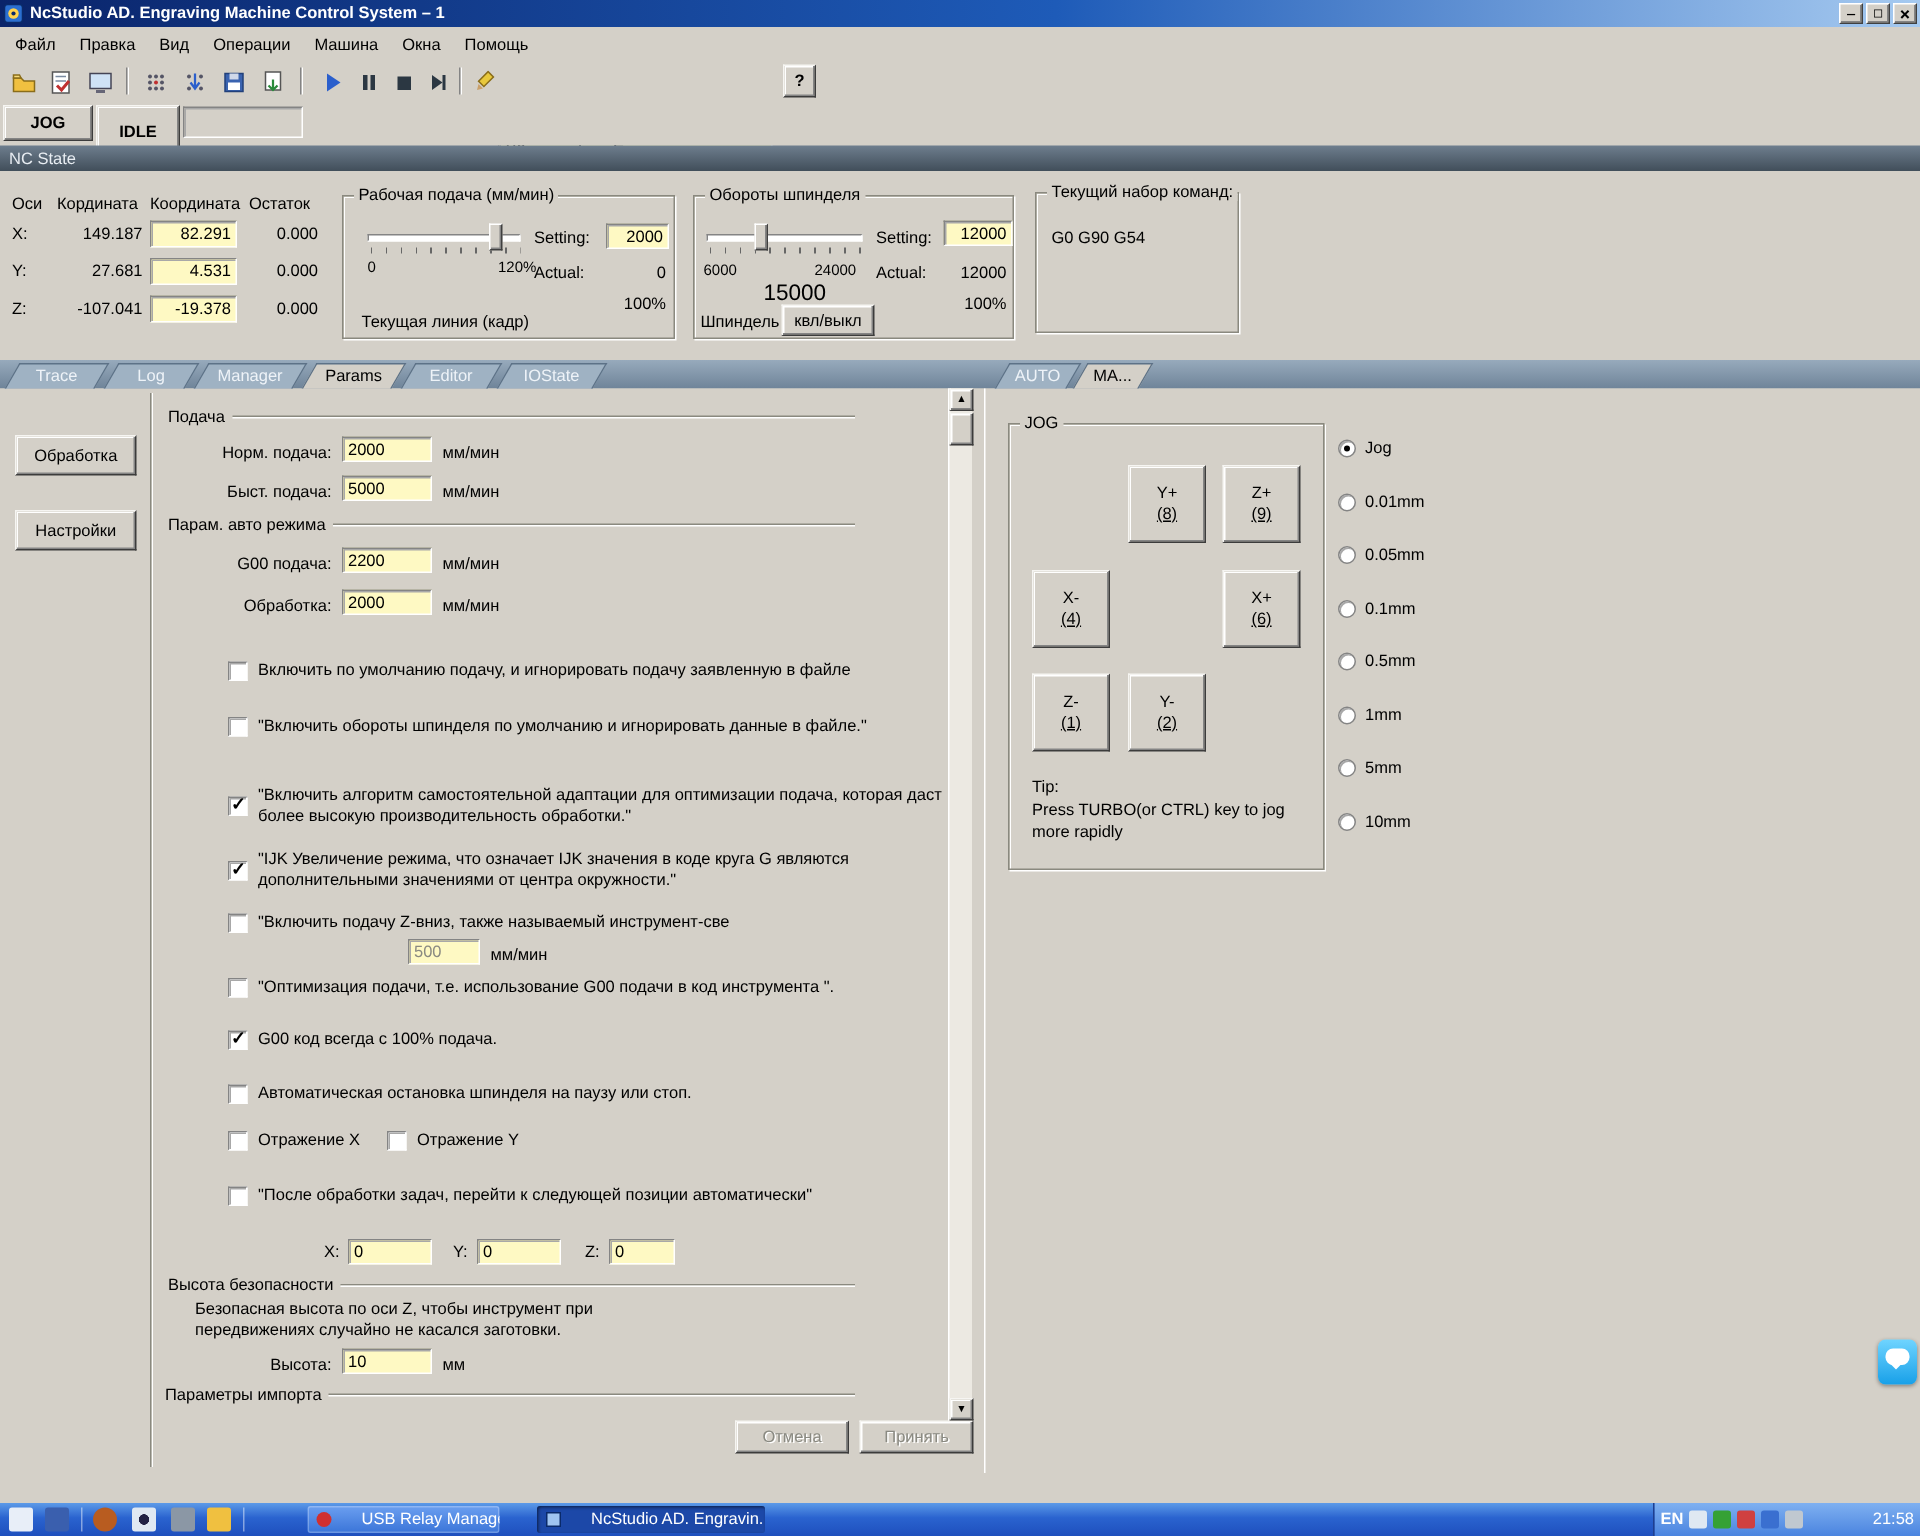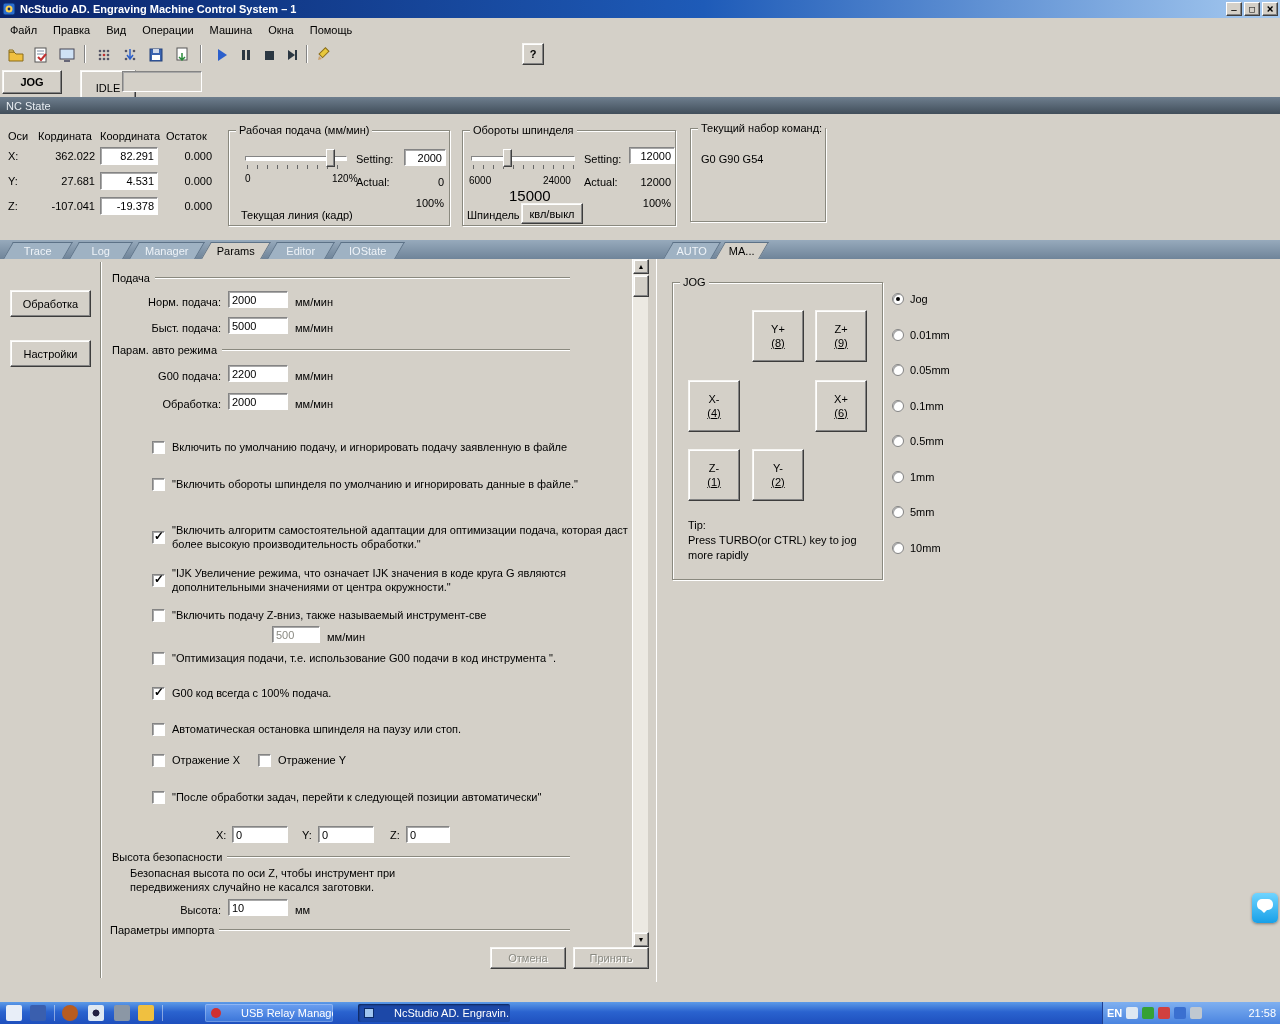--- a/index.html
+++ b/index.html
@@ -212,7 +212,7 @@
     <div class="abs btn" style="left:2px;top:2px;width:60px;height:24px;font-weight:bold">
         <span>JOG</span>
       </div>
-    <div class="abs btn" style="left:80px;top:2px;width:56px;height:36px;font-weight:normal">
+    <div class="abs btn" style="left:64px;top:2px;width:56px;height:36px;font-weight:bold">
         <span>IDLE</span>
       </div>
     <div class="abs sunken" style="left:122px;top:3px;width:80px;height:21px;background:#d4d0c8"></div>

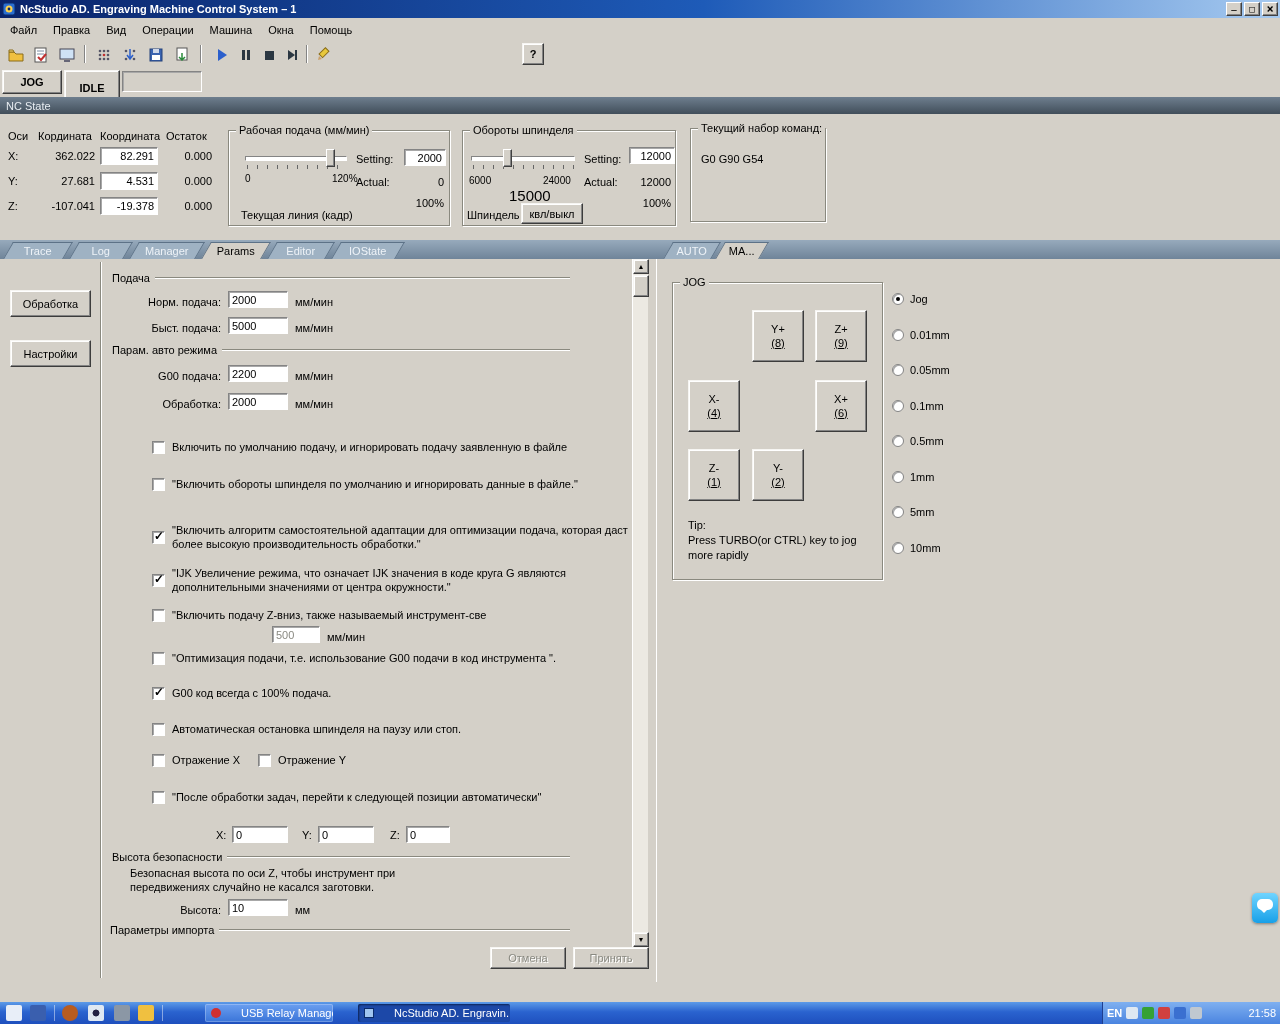--- a/index.html
+++ b/index.html
@@ -229,7 +229,7 @@
     <span class="abs" style="left:166px;top:16px">Остаток</span>
 
     <span class="abs" style="left:8px;top:36px">X:</span>
-    <span class="abs rlab" style="left:30px;top:36px;width:65px">362.022</span>
+    <span class="abs rlab" style="left:30px;top:36px;width:65px">149.187</span>
     <span class="coordbox sunken" style="left:100px;top:33px">82.291</span>
     <span class="abs rlab" style="left:160px;top:36px;width:52px">0.000</span>
 

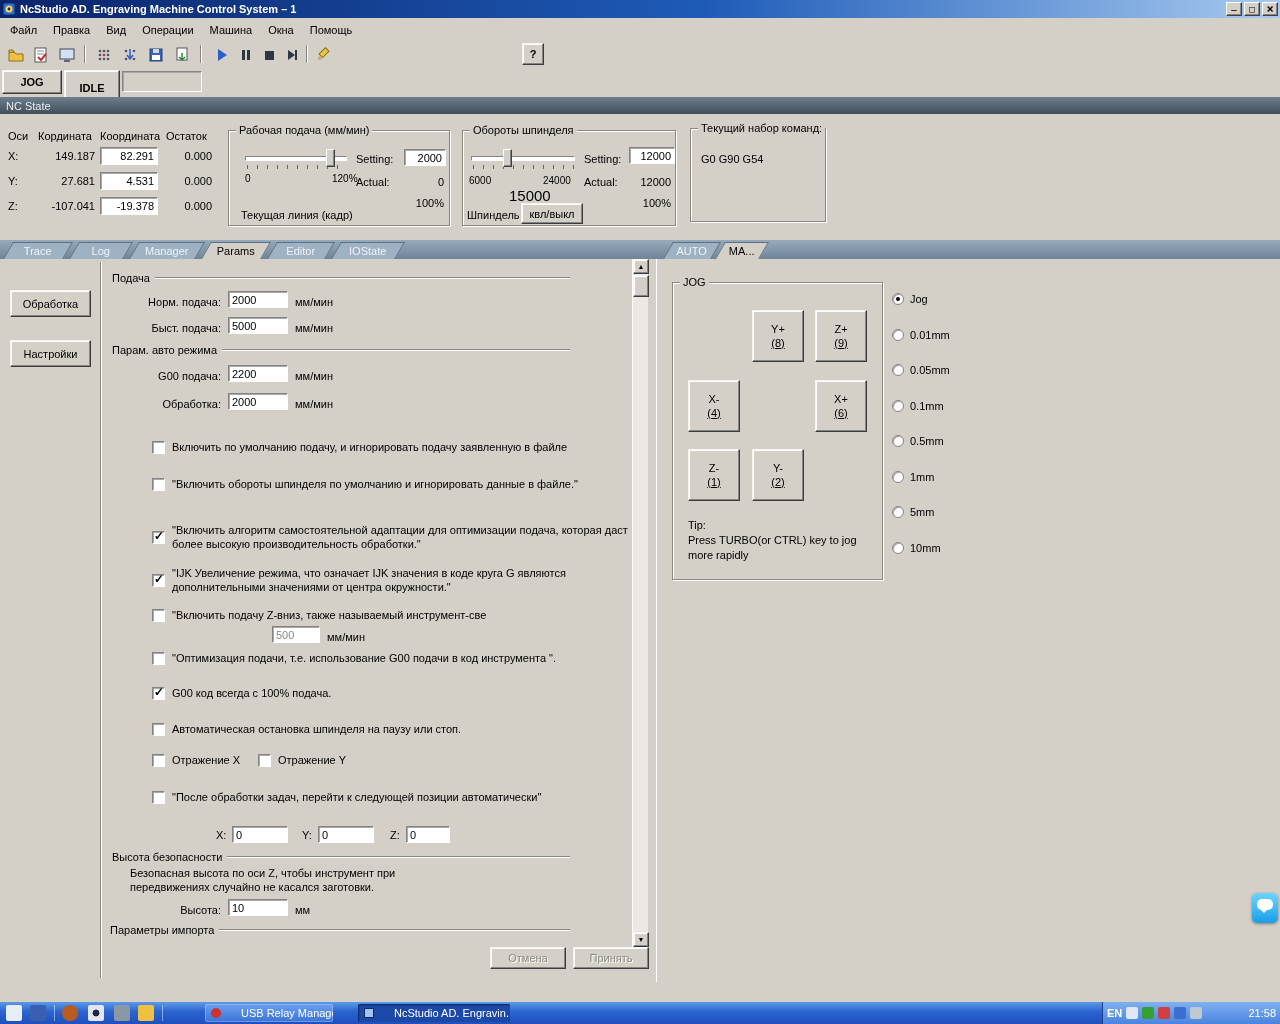--- a/index.html
+++ b/index.html
@@ -7,7 +7,7 @@
   #screen{position:relative;width:1280px;height:1024px;background:#d4d0c8;overflow:hidden}
   .abs{position:absolute}
   
-  .sunken{background:#ffffff;border:1px solid;border-color:#848484 #fff #fff #848484;box-shadow:inset 1px 1px 0 #a8a8a8}
+  .sunken{background:#fef9c3;border:1px solid;border-color:#848484 #fff #fff #848484;box-shadow:inset 1px 1px 0 #a8a8a8}
   .btn{background:#d4d0c8;border:1px solid;border-color:#f6f5f2 #3c3c3c #3c3c3c #f6f5f2;box-shadow:inset -1px -1px 0 #848484,inset 1px 1px 0 #fff;display:flex;align-items:center;justify-content:center}
   .btn.disabled{color:#8a8a82;text-shadow:1px 1px 0 #fff}
   .group{border:1px solid #8a897f;box-shadow:1px 1px 0 #fff,inset 1px 1px 0 #fff}

